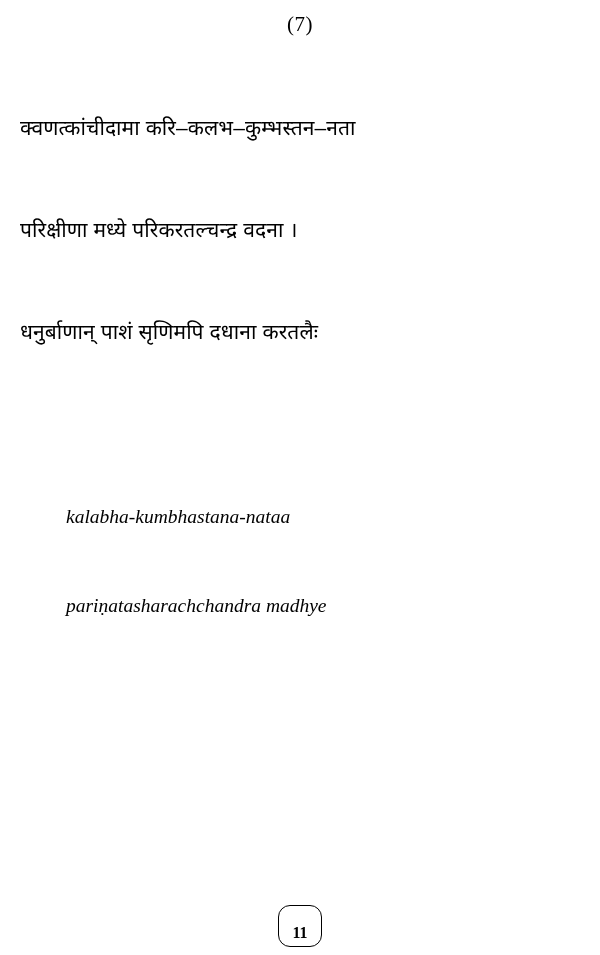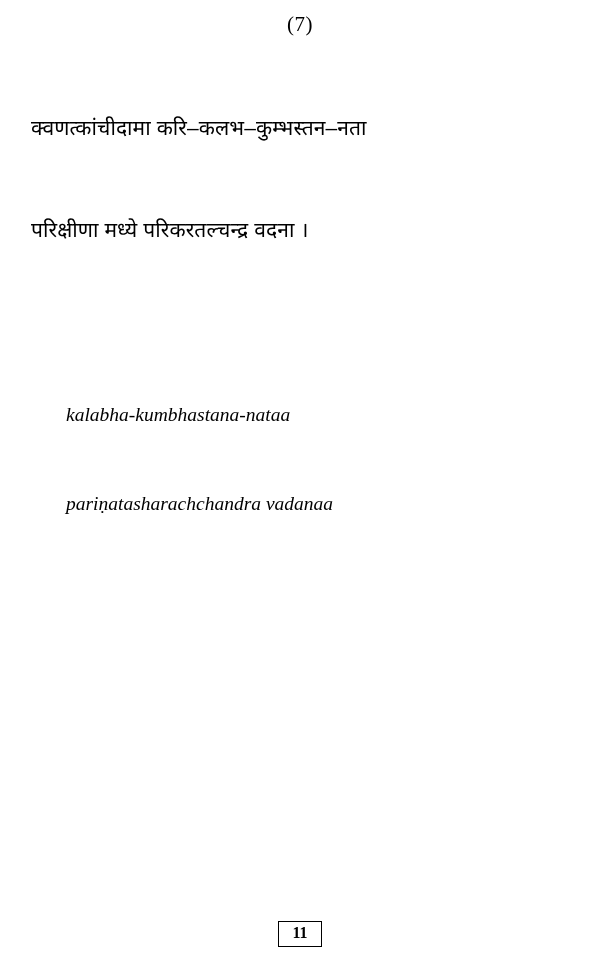--- a/index.html
+++ b/index.html
@@ -35,7 +35,7 @@
     font-size: 21px;
     line-height: 1.62;
     margin-top: 4px;
-    margin-left: 13px;
+    margin-left: 2px;
     letter-spacing: 0.1px;
     white-space: pre-wrap;
   }

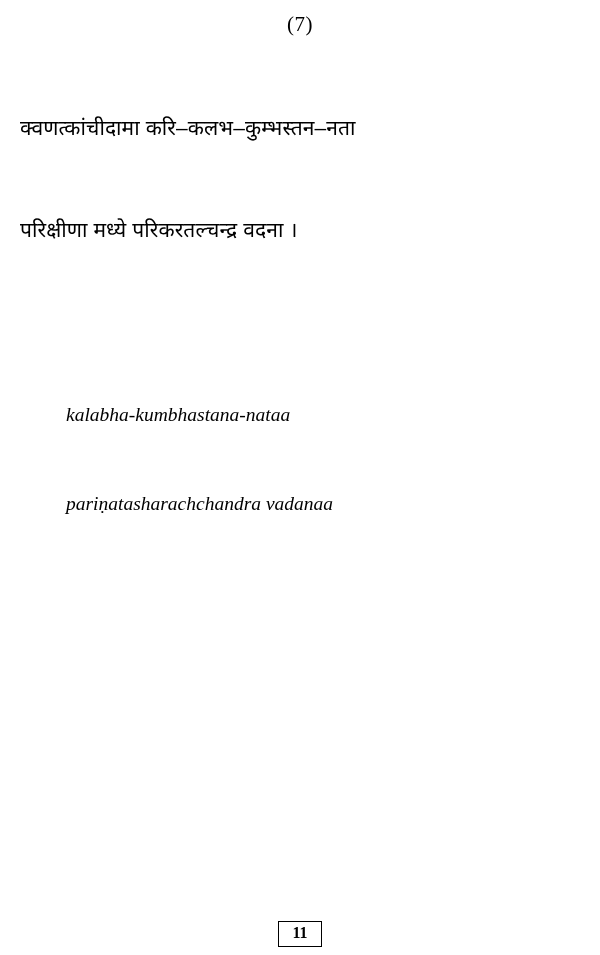--- a/index.html
+++ b/index.html
@@ -85,6 +85,7 @@
   <div class="devanagari-block">
     <span class="devanagari-line">क्वणत्कांचीदामा करि–कलभ–कुम्भस्तन–नता</span>
     <span class="devanagari-line">परिक्षीणा मध्ये परिकरतल्चन्द्र वदना ।</span>
+    <span class="devanagari-line">धनुर्बाणान् पाशं सृणिमपि दधाना करतलैः</span>
   </div>
 
   <div class="translit-block">

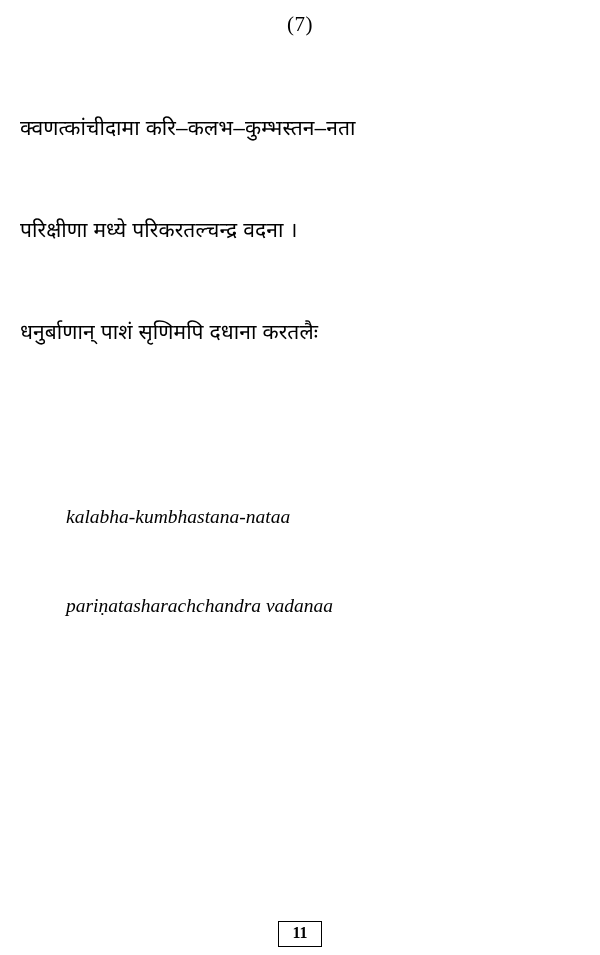--- a/index.html
+++ b/index.html
@@ -90,7 +90,7 @@
 
   <div class="translit-block">
     <span class="translit-line indent-1">kalabha-kumbhastana-nataa</span>
-    <span class="translit-line indent-1">pariṇatasharachchandra vadanaa</span>
+    <span class="translit-line indent-1">pariṇatasharachchandra madhye</span>
     
     
     

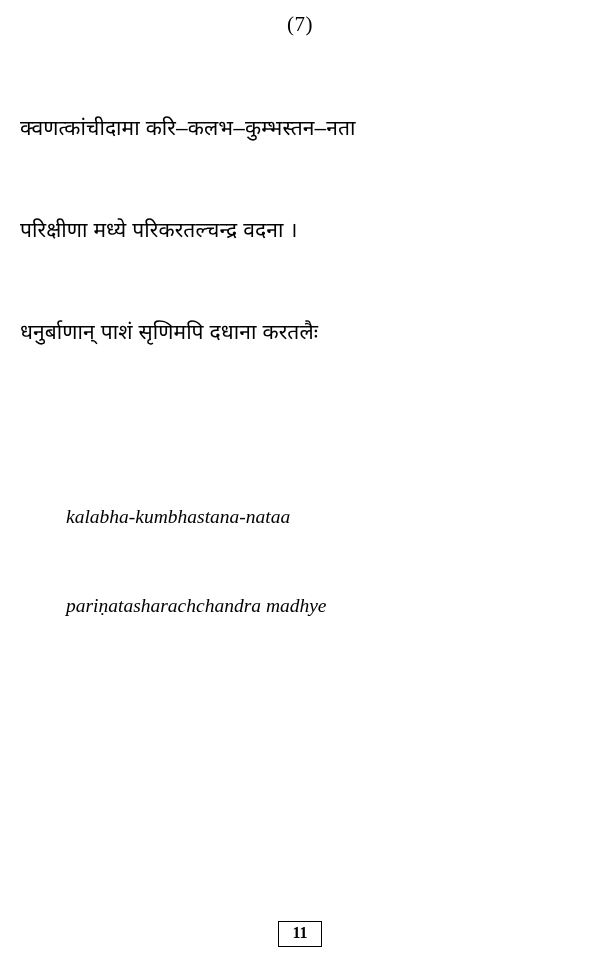--- a/index.html
+++ b/index.html
@@ -67,8 +67,8 @@
   }
   .page-number {
     border: 1.5px solid #000;
-    border-radius: 0;
-    padding: 1px 13px 2px 13px;
+    border-radius: 12px;
+    padding: 17px 13px 2px 13px;
     font-family: "Liberation Serif", serif;
     font-size: 16px;
     font-weight: bold;

